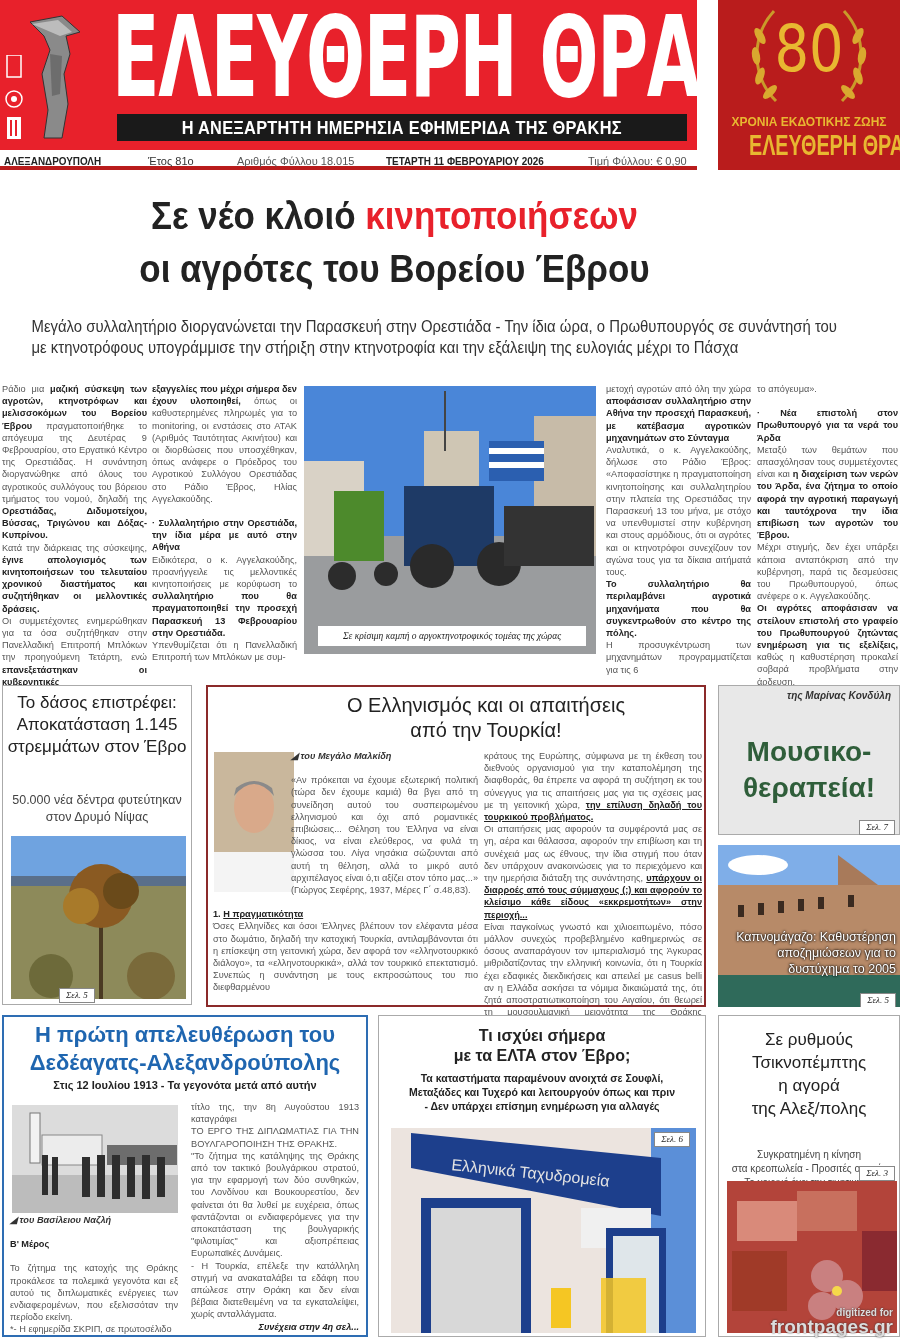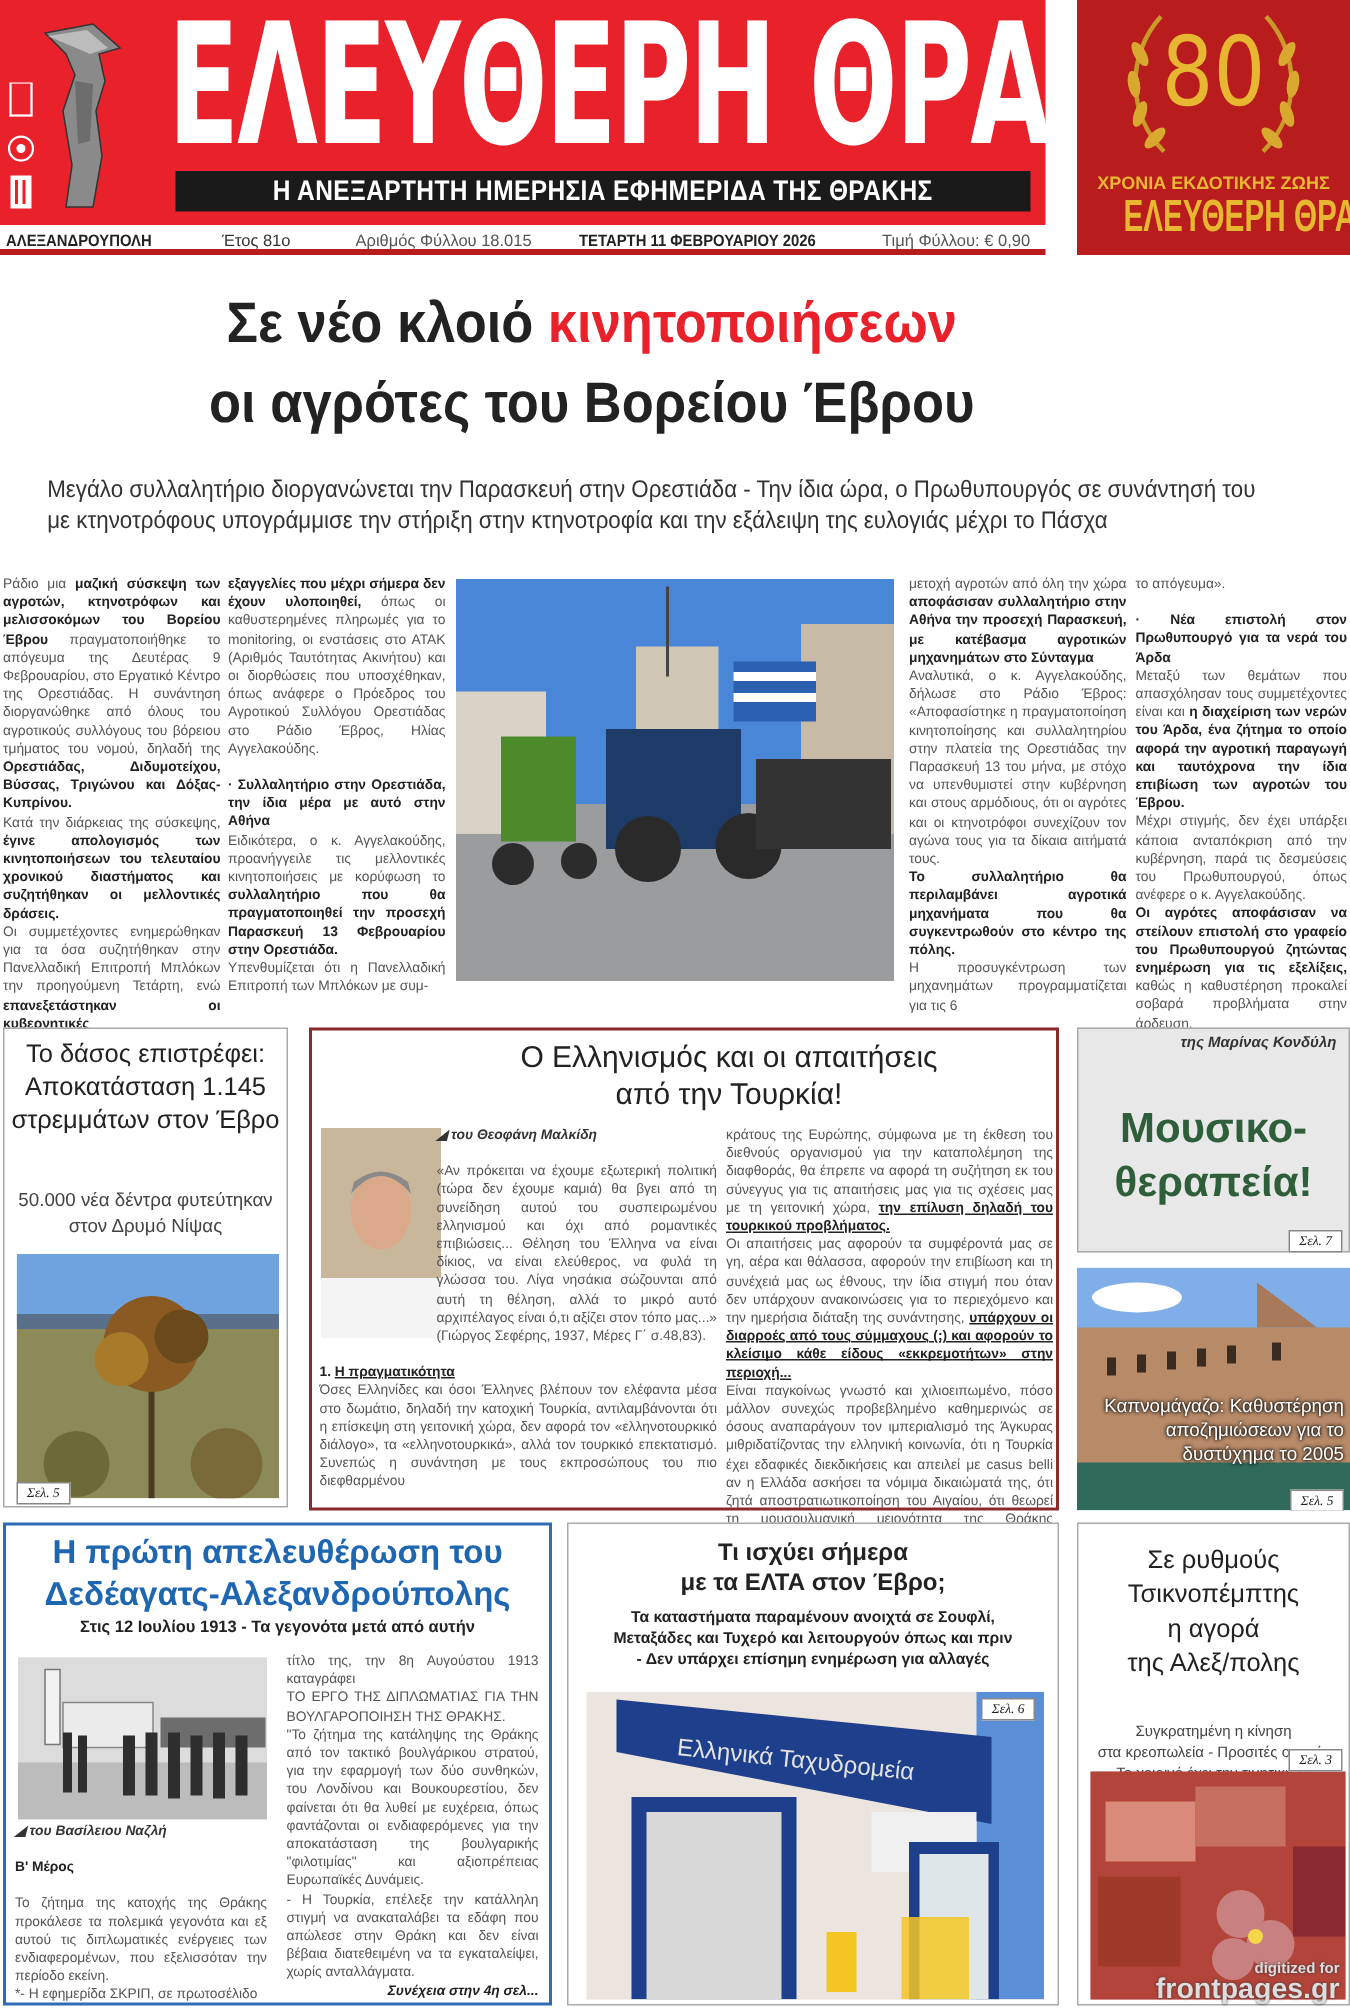--- a/index.html
+++ b/index.html
@@ -179,6 +179,7 @@
     <circle cx="195" cy="178" r="22" fill="#2a2a2a"></circle>
     <rect x="200" y="120" width="90" height="60" fill="#333"></rect>
   </svg>
+  <div class="caption-bar">Σε κρίσιμη καμπή ο αργοκτηνοτροφικός τομέας της χώρας</div>
 </div>
 
 <div class="col" style="left:606px; top:383px; width:145px;">

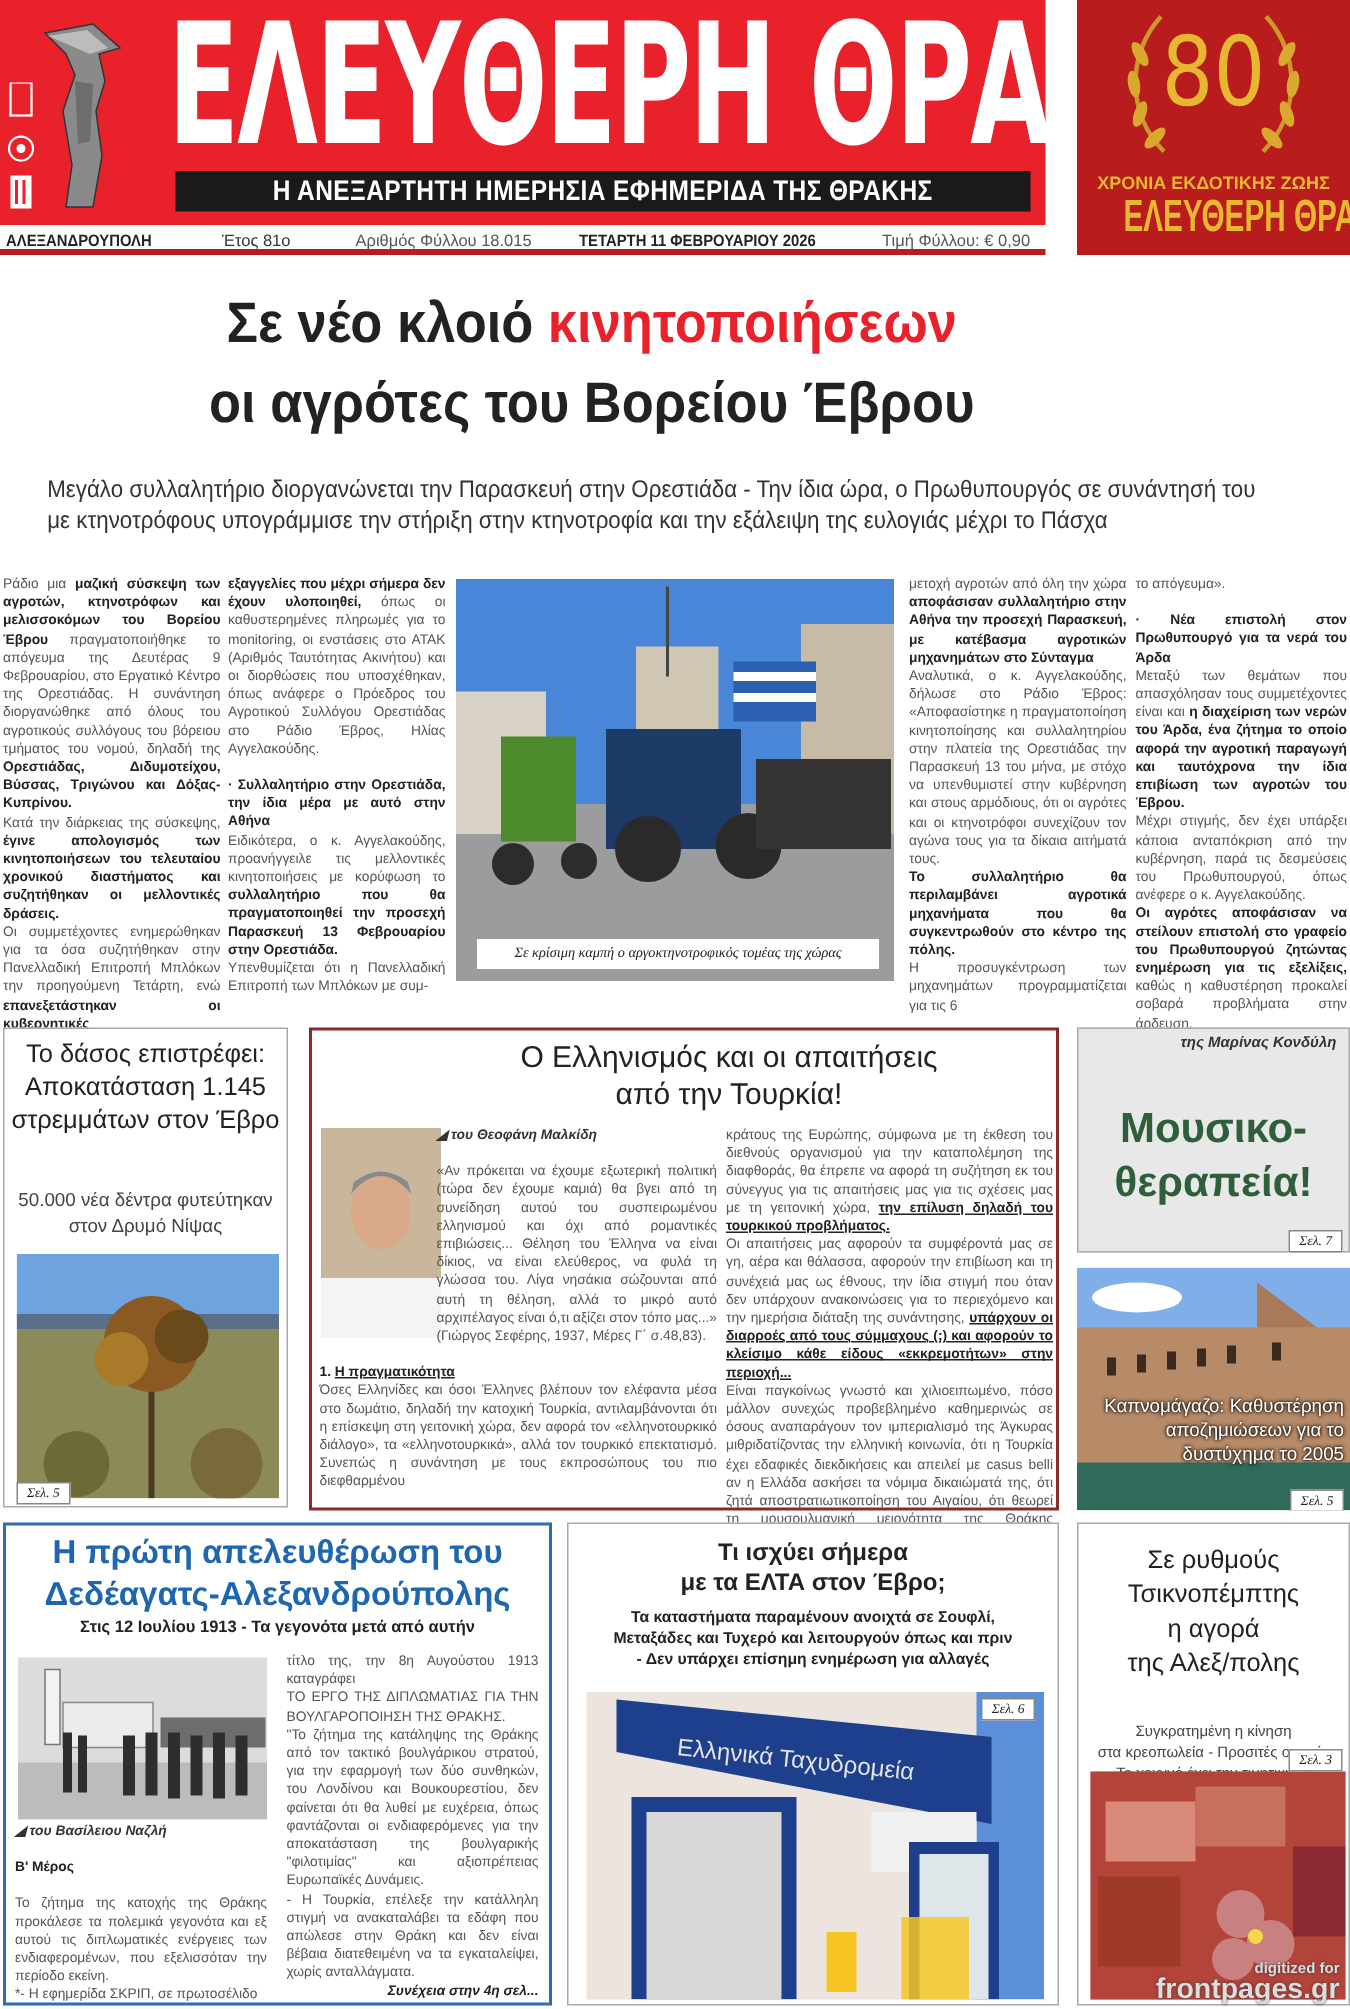--- a/index.html
+++ b/index.html
@@ -234,7 +234,7 @@
 </div>
 <div class="col hel-c1">
   <div style="padding-left:78px;">
-    <p class="byline">◢ του Θεοφάνη Μαλκίδη</p>
+    <p class="byline">◢ του Μεγάλο Μαλκίδη</p>
     <div class="gap"></div>
     <p>«Αν πρόκειται να έχουμε εξωτερική πολιτική (τώρα δεν έχουμε καμιά) θα βγει από τη συνείδηση αυτού του συσπειρωμένου ελληνισμού και όχι από ρομαντικές επιβιώσεις... Θέληση του Έλληνα να είναι δίκιος, να είναι ελεύθερος, να φυλά τη γλώσσα του. Λίγα νησάκια σώζουνται από αυτή τη θέληση, αλλά το μικρό αυτό αρχιπέλαγος είναι ό,τι αξίζει στον τόπο μας...» (Γιώργος Σεφέρης, 1937, Μέρες Γ΄ σ.48,83).</p>
   </div>

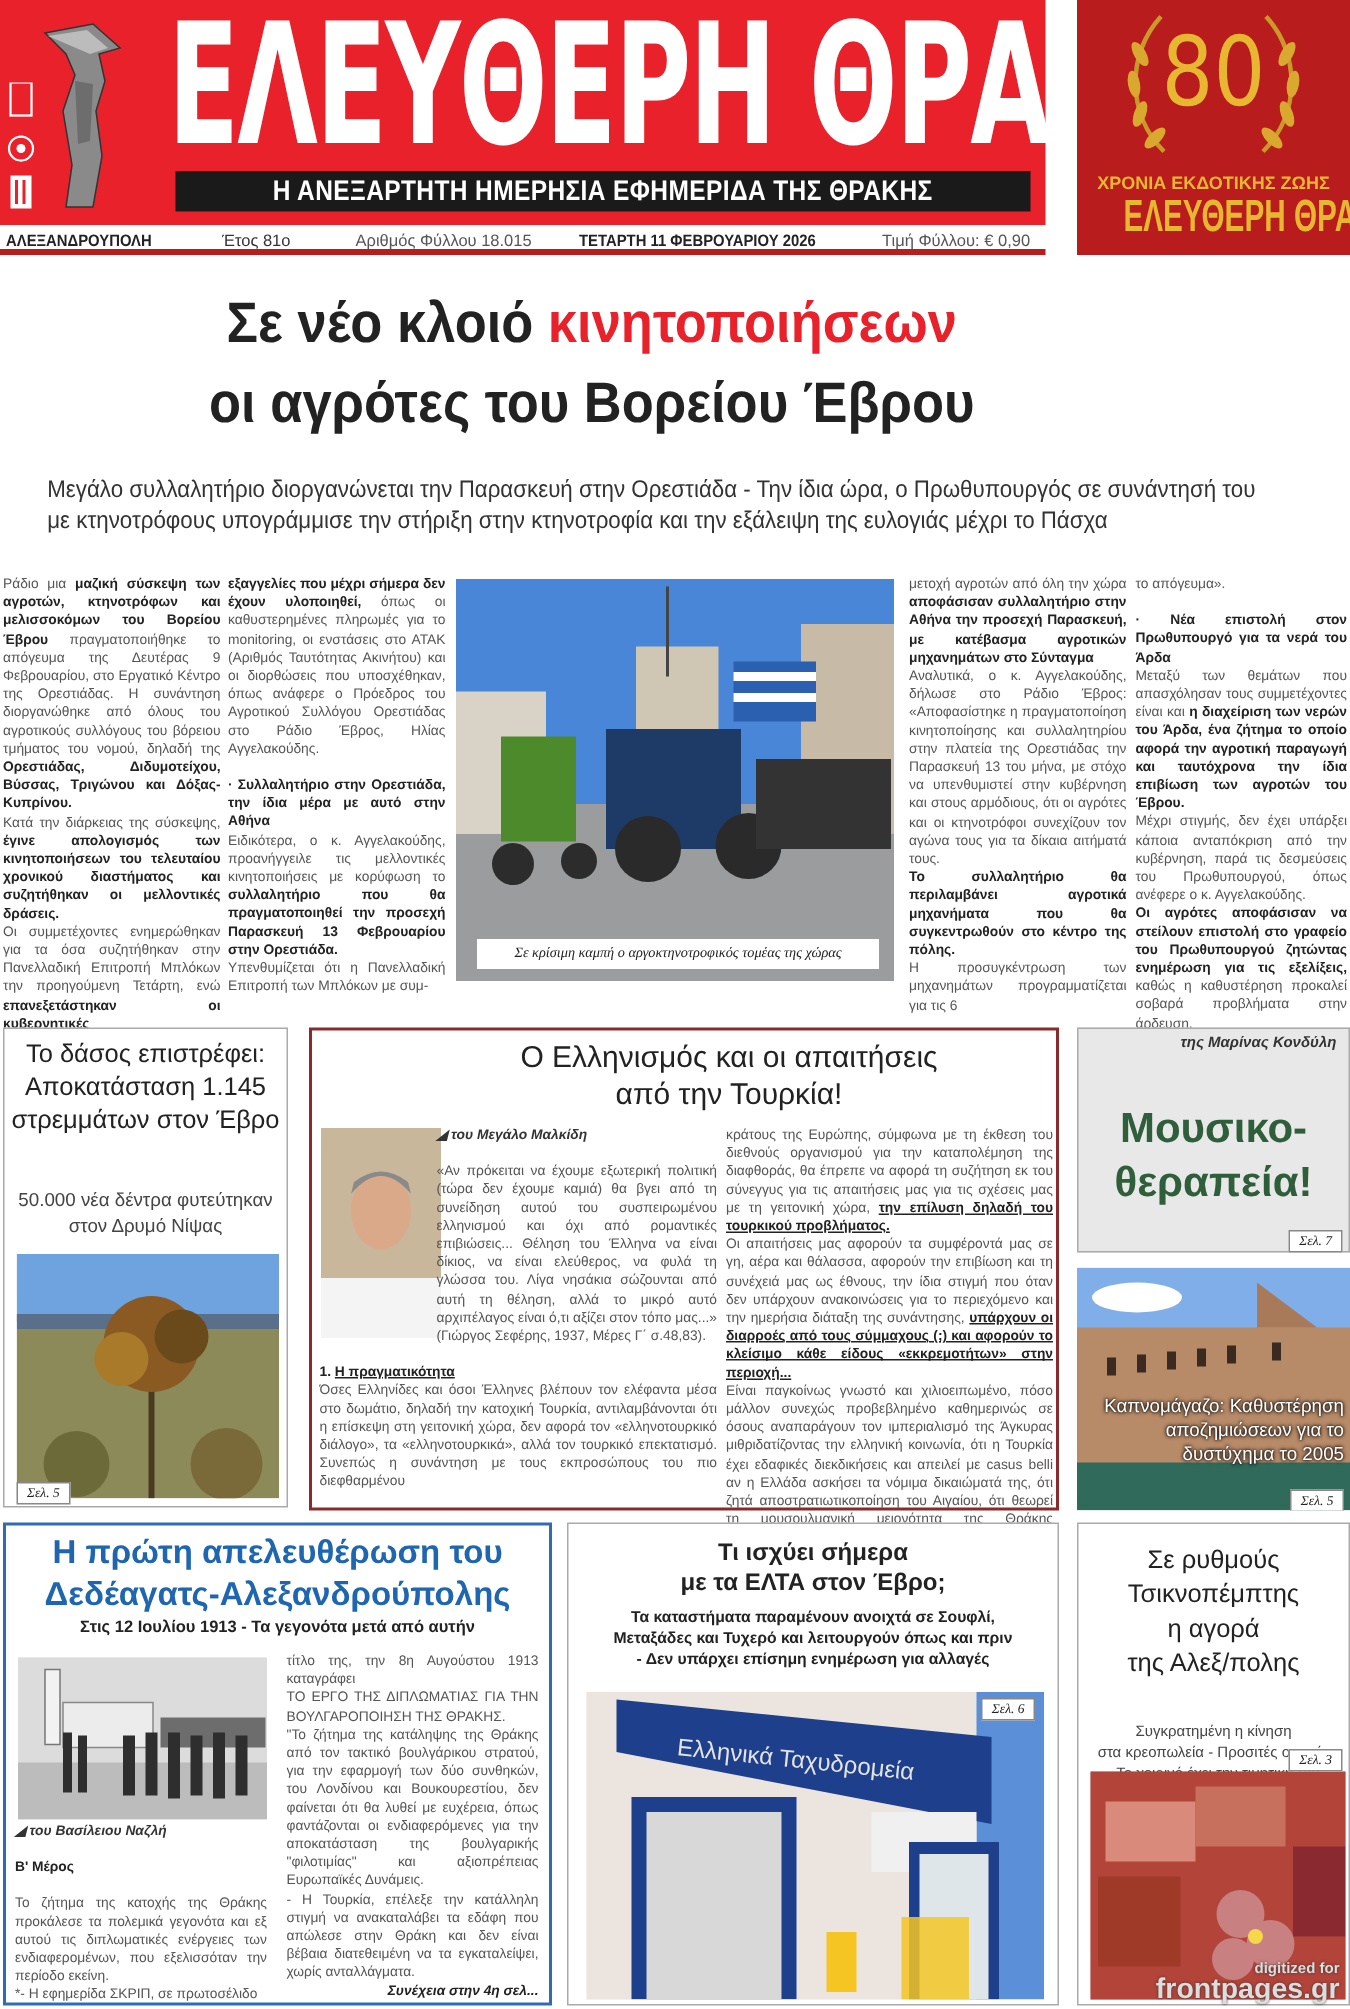--- a/index.html
+++ b/index.html
@@ -50,7 +50,7 @@
   .forest .t { position: absolute; left: 0; top: 6px; width: 100%; text-align: center; font-size: 17px; line-height: 22px; color: #222; }
   .forest .s { position: absolute; left: 0; top: 106px; width: 100%; text-align: center; font-size: 12.5px; line-height: 17px; color: #444; }
   .forest .img { position: absolute; left: 8px; top: 150px; width: 175px; height: 163px; overflow: hidden; }
-  .sel { position: absolute; background: #fff; border: 1px solid #888; font-family: "Liberation Serif", serif; font-style: italic; font-size: 9px; line-height: 13px; padding: 0 6px; color: #222; }
+  .sel { position: absolute; background: #fff; border: 1px solid #888; font-family: "Liberation Serif", serif; font-style: italic; font-size: 9px; line-height: 13px; padding: 0 6px; color: #222; margin-left: 48px; }
 
   .hellenism { left: 206px; top: 685px; width: 500px; height: 322px; border: 2px solid #8b2a2a; }
   .hellenism .t { position: absolute; left: 0; top: 6px; width: 100%; text-align: center; font-size: 20px; line-height: 25px; color: #222; padding-left: 60px; }

